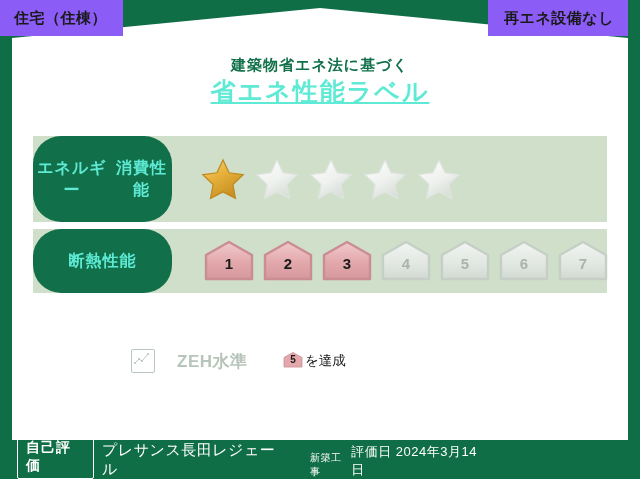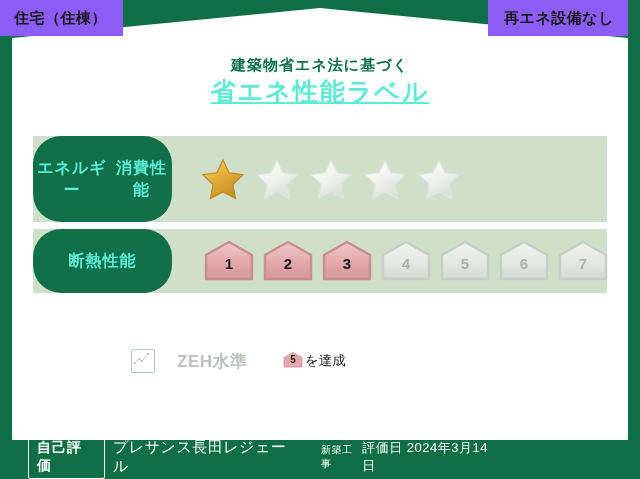--- a/index.html
+++ b/index.html
@@ -108,8 +108,8 @@
 
   
   .footer{
-    position:absolute;left:14px;bottom:0;width:513px;height:44px;
-    display:flex;align-items:center;color:#ffffff;z-index:6;
+    position:absolute;left:3px;bottom:0;width:513px;height:44px;
+    display:flex;align-items:flex-end;color:#ffffff;z-index:6;
   }
   .self-eval{
     margin-left:14px;border:1.5px solid #ffffff;border-radius:2px;

